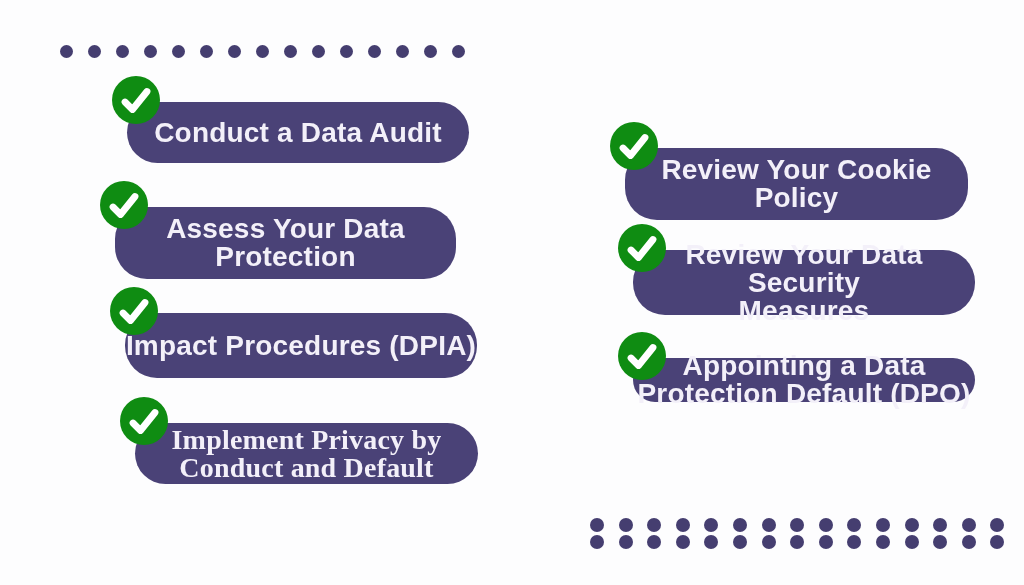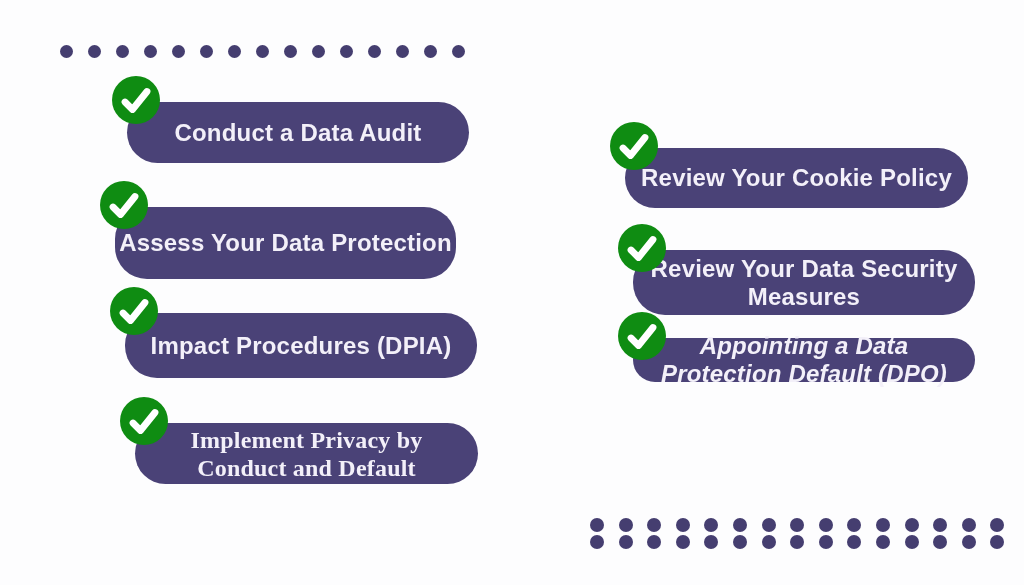--- a/index.html
+++ b/index.html
@@ -29,7 +29,7 @@
     justify-content: center;
     text-align: center;
     color: var(--pill-text, #f3f0f9);
-    font-size: 24px;
+    font-size: 28px;
     line-height: 28px;
     font-weight: 700;
     letter-spacing: 0.2px;

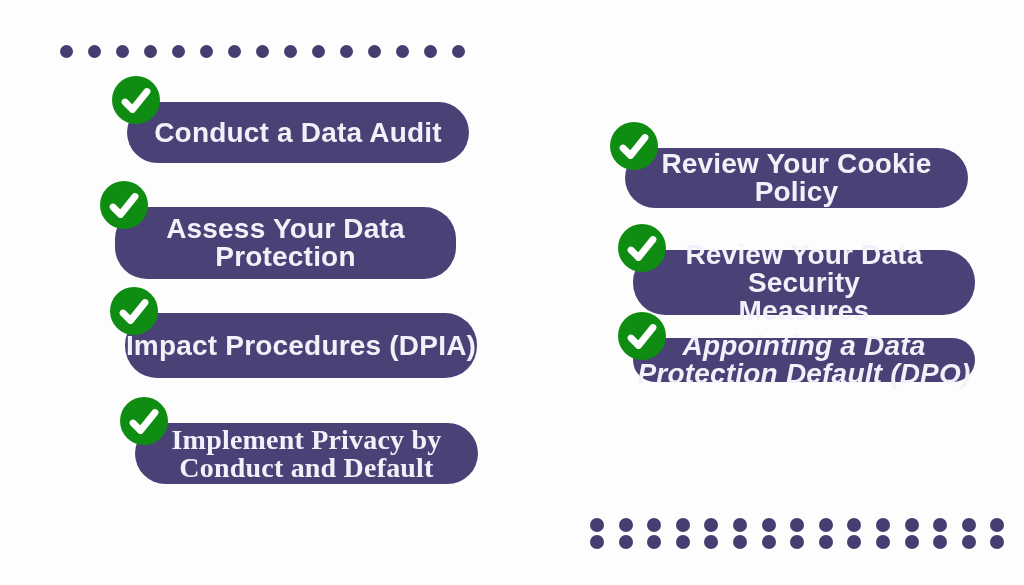--- a/index.html
+++ b/index.html
@@ -138,7 +138,7 @@
           </svg>
         </div>
       </div>
-      <div class="check-item" style="left: 625px; top: 148px; width: 343px; height: 60px;">
+      <div class="check-item" style="left: 625px; top: 148px; width: 343px; height: 72px;">
         <div class="pill">
           <span class="line">Review Your Cookie Policy</span>
         </div>

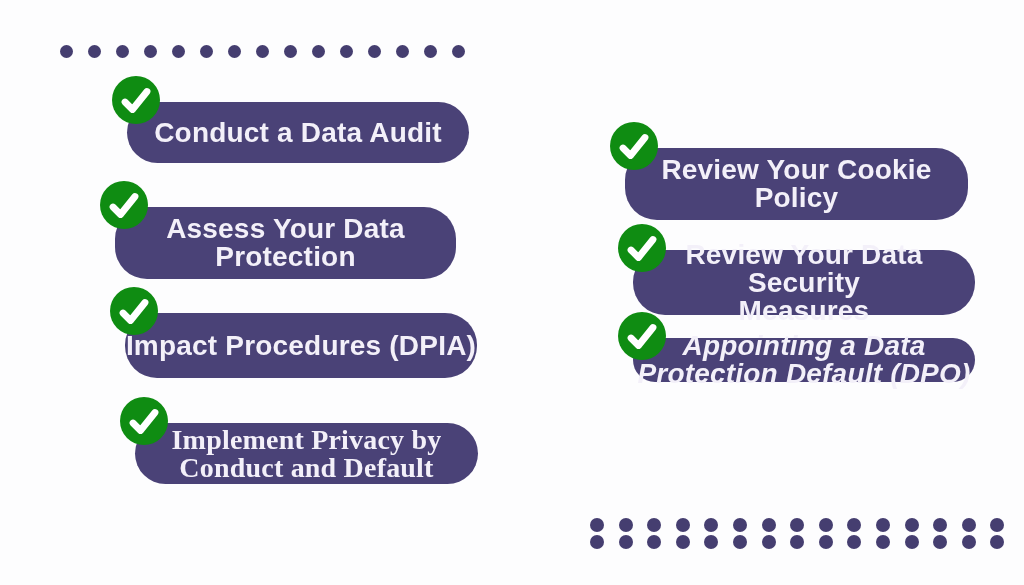--- a/index.html
+++ b/index.html
@@ -161,7 +161,7 @@
           </svg>
         </div>
       </div>
-      <div class="check-item" style="left: 633px; top: 338px; width: 342px; height: 44px; font-style: italic;">
+      <div class="check-item" style="left: 633px; top: 358px; width: 342px; height: 44px;">
         <div class="pill">
           <span class="line">Appointing a Data</span>
           <span class="line">Protection Default (DPO)</span>

